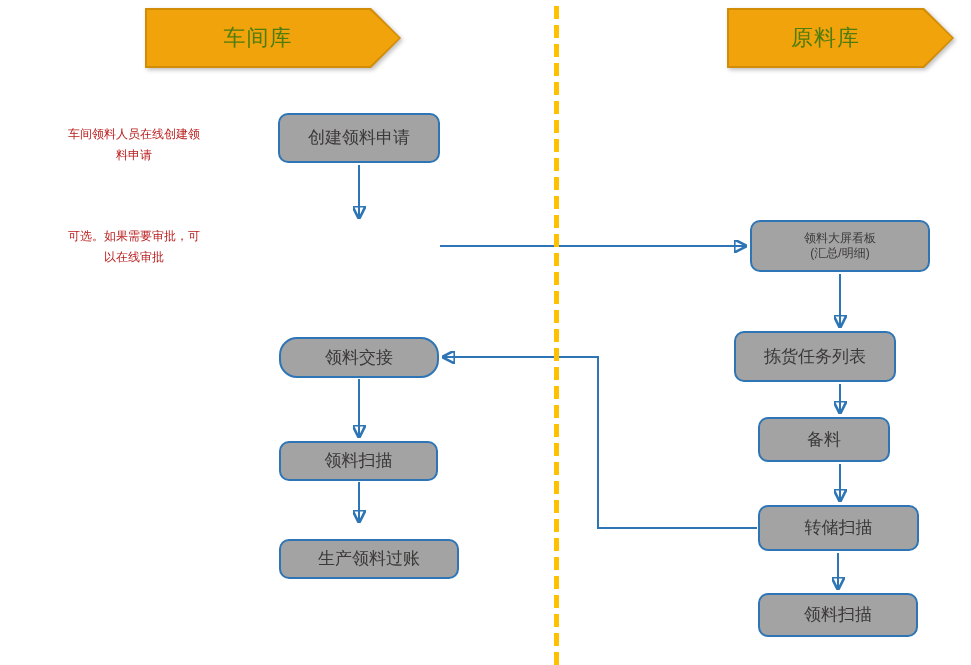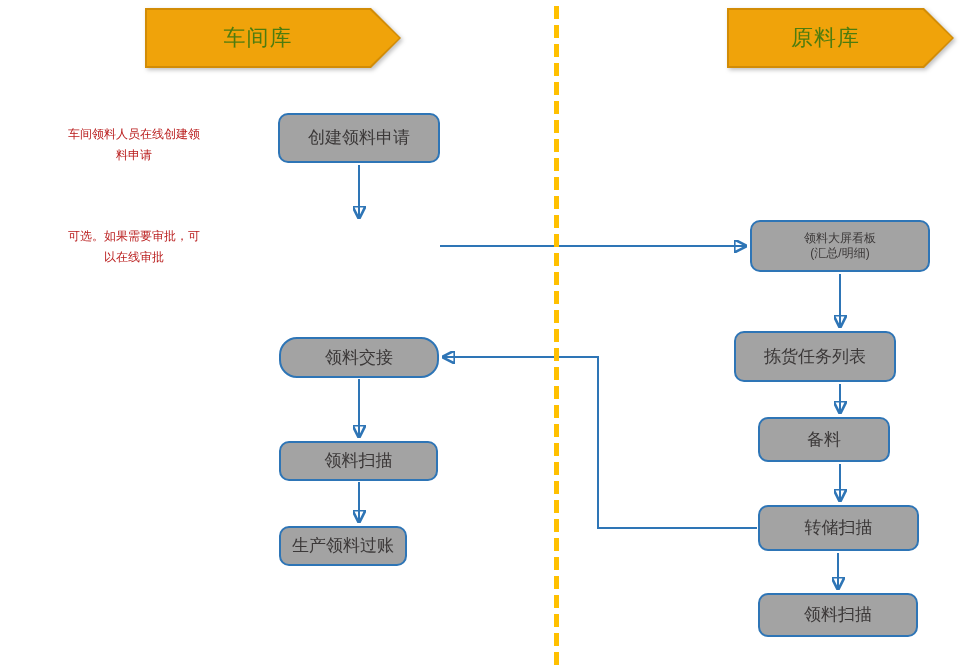--- a/index.html
+++ b/index.html
@@ -39,7 +39,7 @@
   .b2{left:278px;top:222px;width:161px;height:48px;}
   .b3{left:279px;top:337px;width:160px;height:41px;border-radius:18px;}
   .b4{left:279px;top:441px;width:159px;height:40px;}
-  .b5{left:279px;top:526px;width:128px;height:40px;text-align:center;}
+  .b5{left:279px;top:539px;width:180px;height:40px;text-align:center;}
   .r1{left:750px;top:220px;width:180px;height:52px;font-size:12px;}
   .r2{left:734px;top:331px;width:162px;height:51px;}
   .r3{left:758px;top:417px;width:132px;height:45px;}

